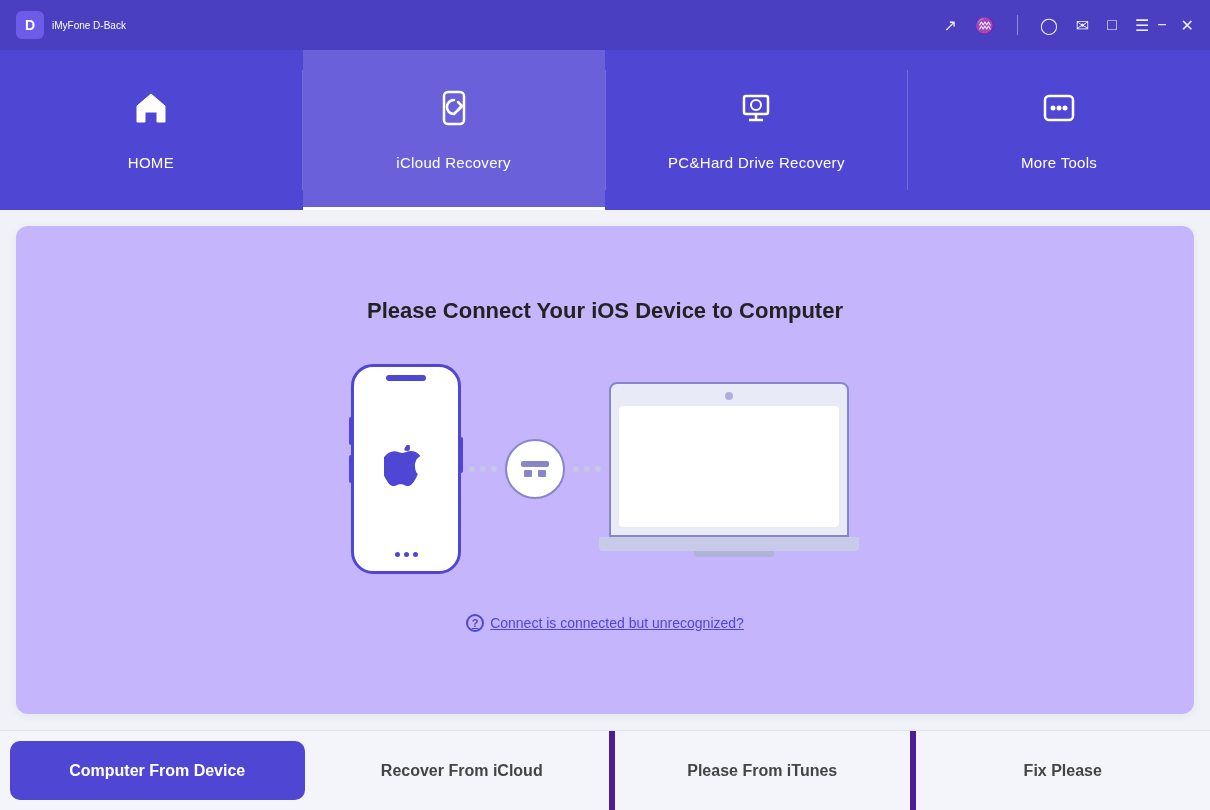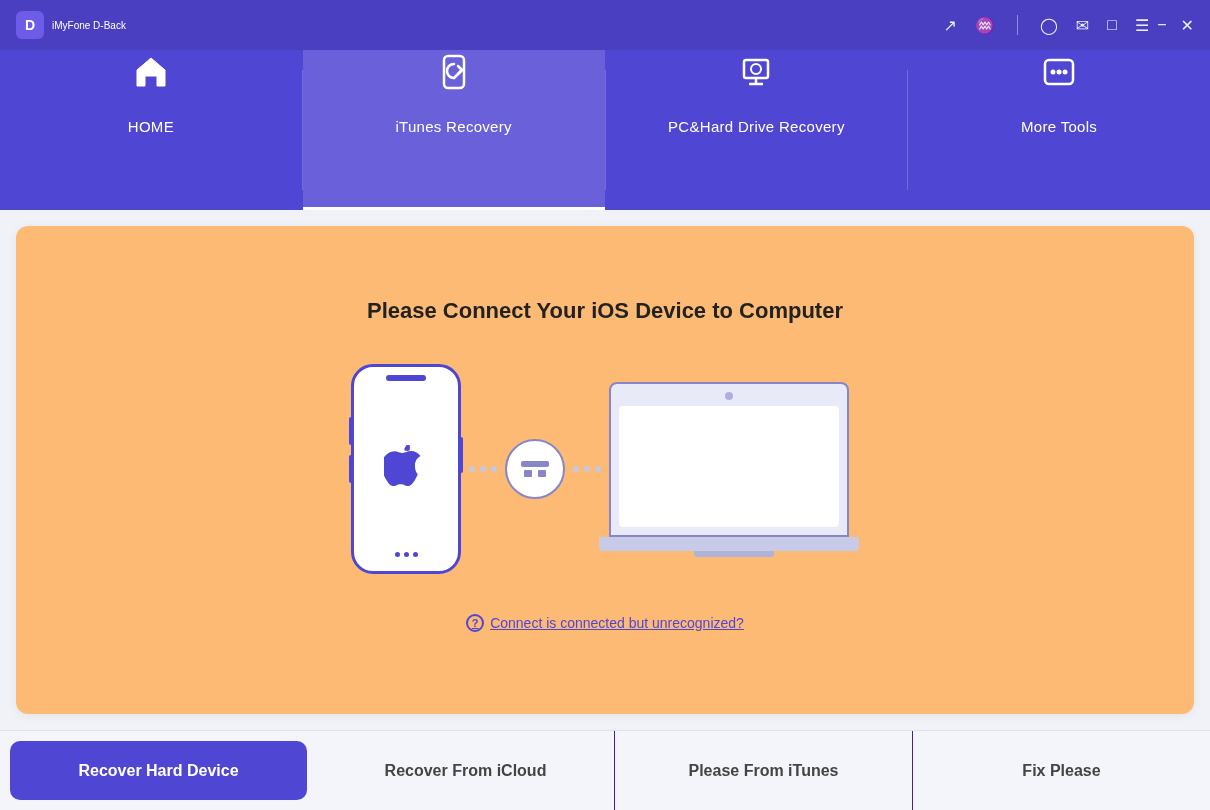--- a/index.html
+++ b/index.html
@@ -76,6 +76,7 @@
       display: flex;
       flex-direction: column;
       align-items: center;
+      justify-content: center;
       color: white;
       cursor: pointer;
       border-bottom: 3px solid transparent;

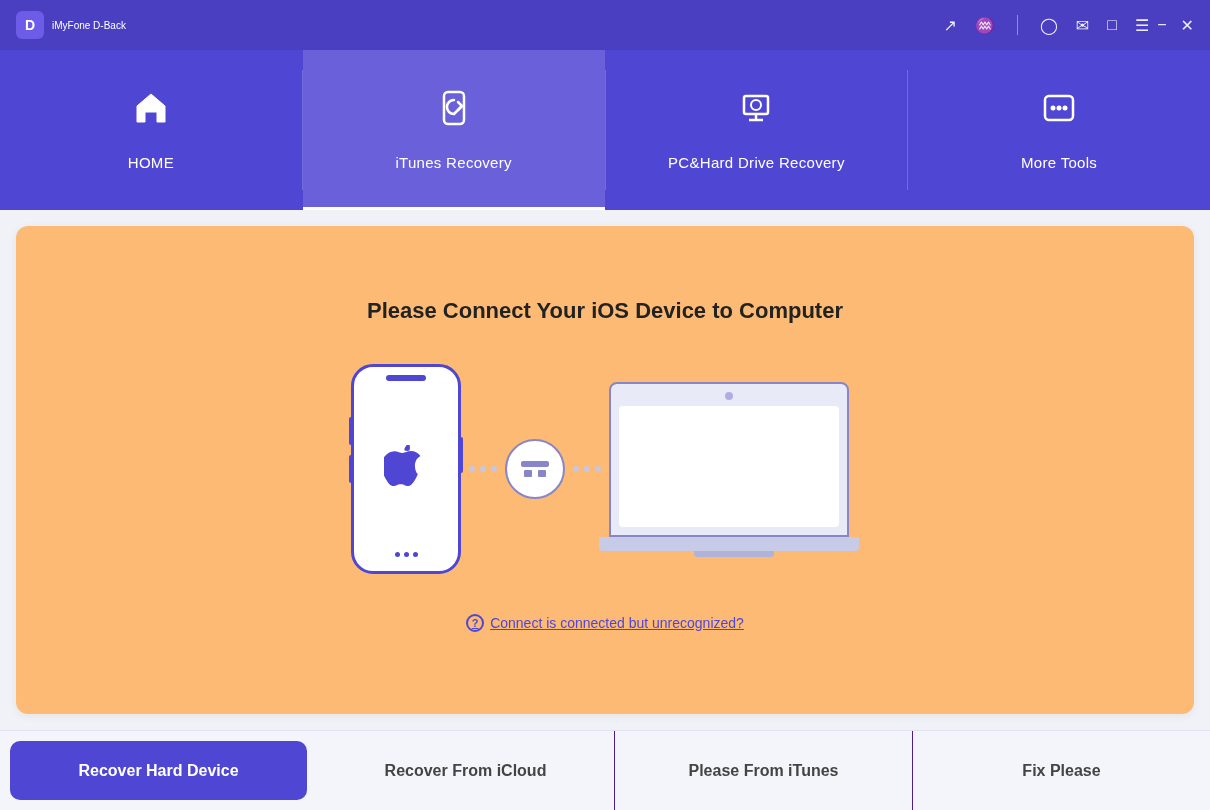--- a/index.html
+++ b/index.html
@@ -395,7 +395,7 @@
       <path d="M26 24 L30 20 L26 16" stroke="white" stroke-width="2.5" stroke-linecap="round" stroke-linejoin="round" fill="none"></path>
       <path d="M22 28 L30 20" stroke="white" stroke-width="2.5" stroke-linecap="round" fill="none"></path>
     </svg>
-    <span class="nav-item-label">iTunes Recovery</span>
+    <span class="nav-item-label">iCloud Recovery</span>
   </div>
   <div class="nav-divider"></div>
 

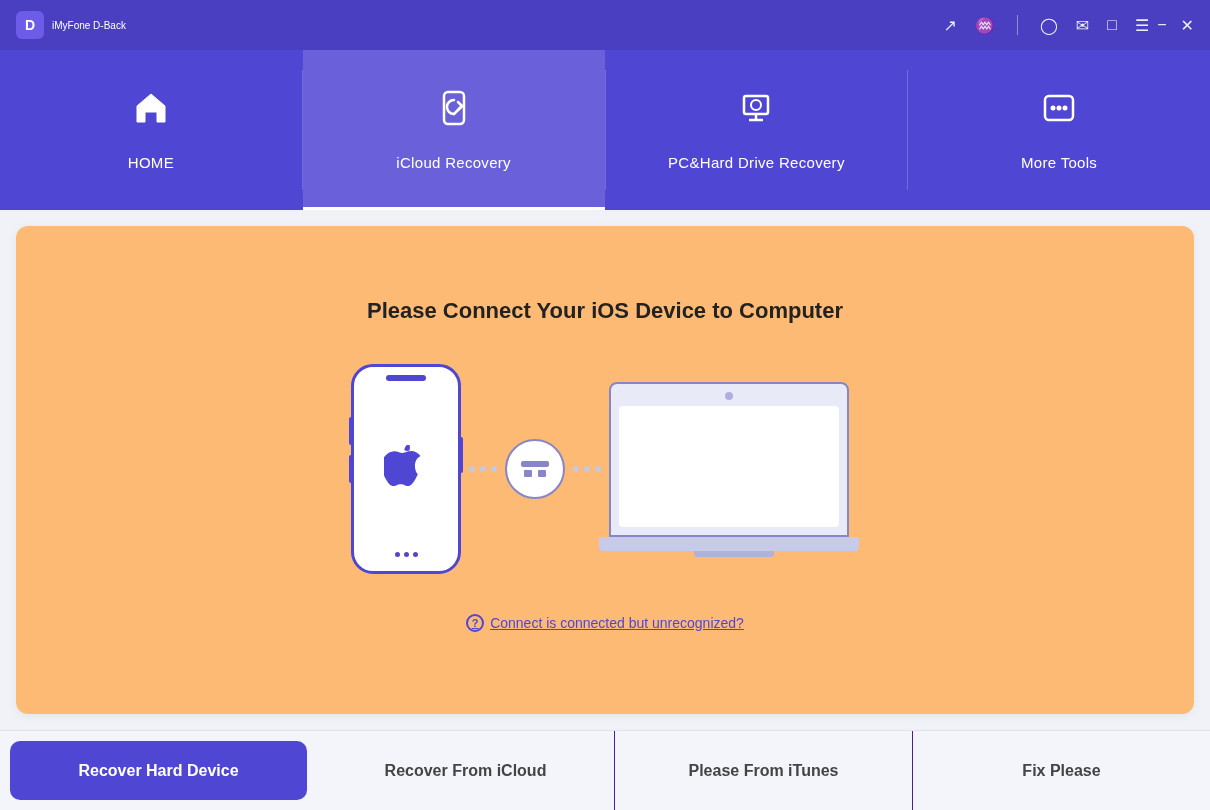--- a/index.html
+++ b/index.html
@@ -107,7 +107,7 @@
     
     .main-content {
       flex: 1;
-      background: #fdba74;
+      background: #c4b5fd;
       margin: 16px;
       border-radius: 12px;
       display: flex;

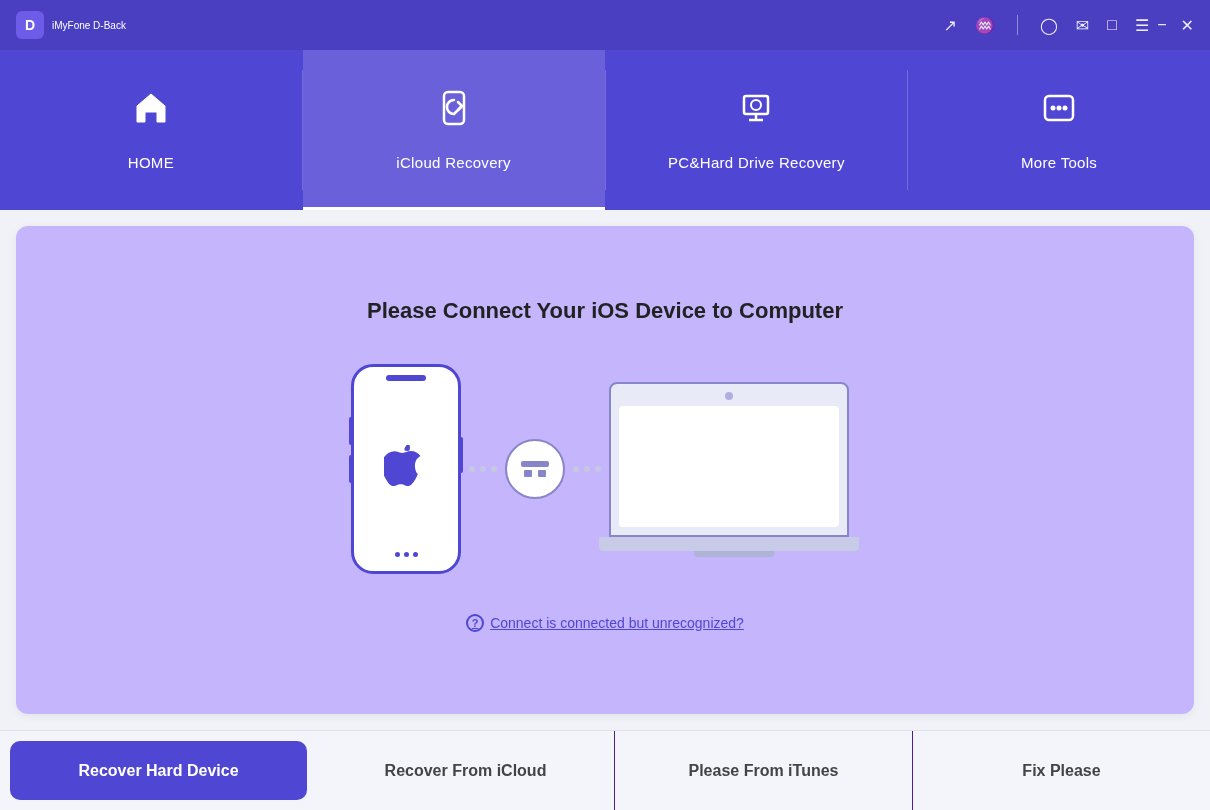--- a/index.html
+++ b/index.html
@@ -487,7 +487,7 @@
 
 <div class="bottom-tabs">
   <div class="bottom-tab active">
-    <span>Recover Hard Device</span>
+    <span>Computer From Device</span>
   </div>
   <div class="bottom-tab">
     <span>Recover From iCloud</span>

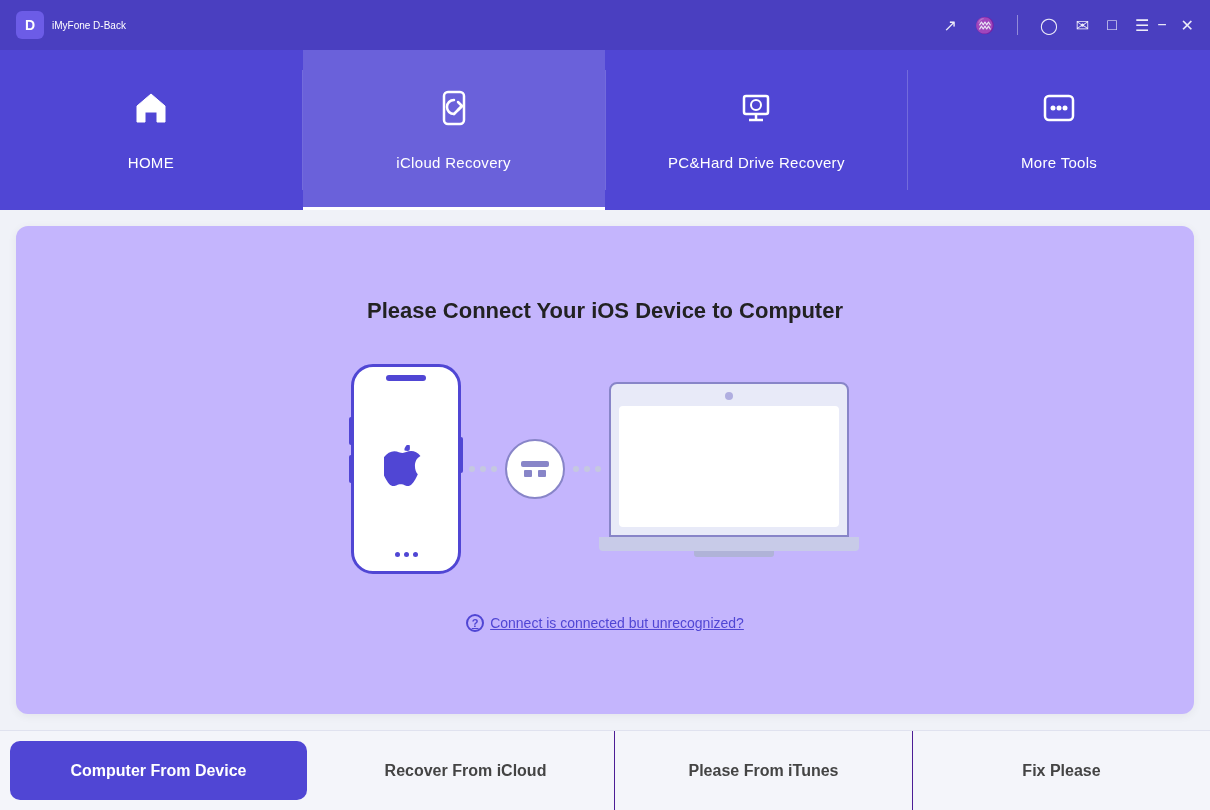--- a/index.html
+++ b/index.html
@@ -340,7 +340,7 @@
       font-weight: 600;
       color: #444;
       cursor: pointer;
-      border-right: 1px solid #4c1d95;
+      border-right: 6px solid #4c1d95;
       background: #f4f5fa;
       transition: background 0.2s;
     }

